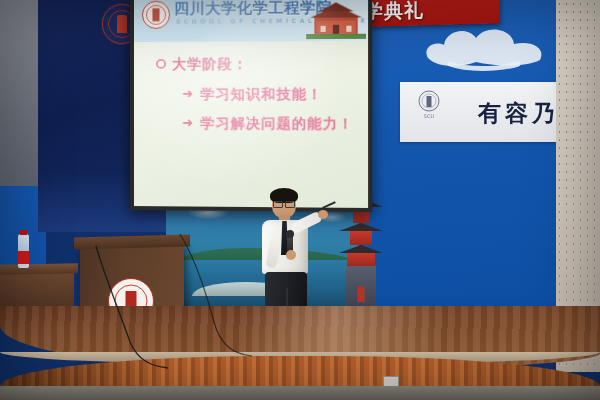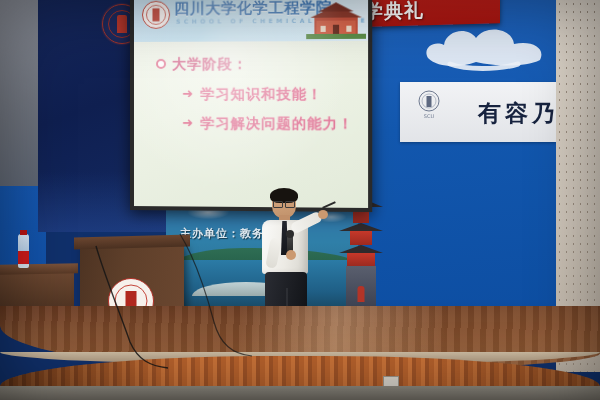--- a/index.html
+++ b/index.html
@@ -274,7 +274,6 @@
     <div class="mural-green"></div>
     <div class="mural-water"></div>
     <div class="mural-bridge"></div>
-    <div class="mural-text">主办单位：教务</div>
   </div>
 
   <div class="pagoda">

